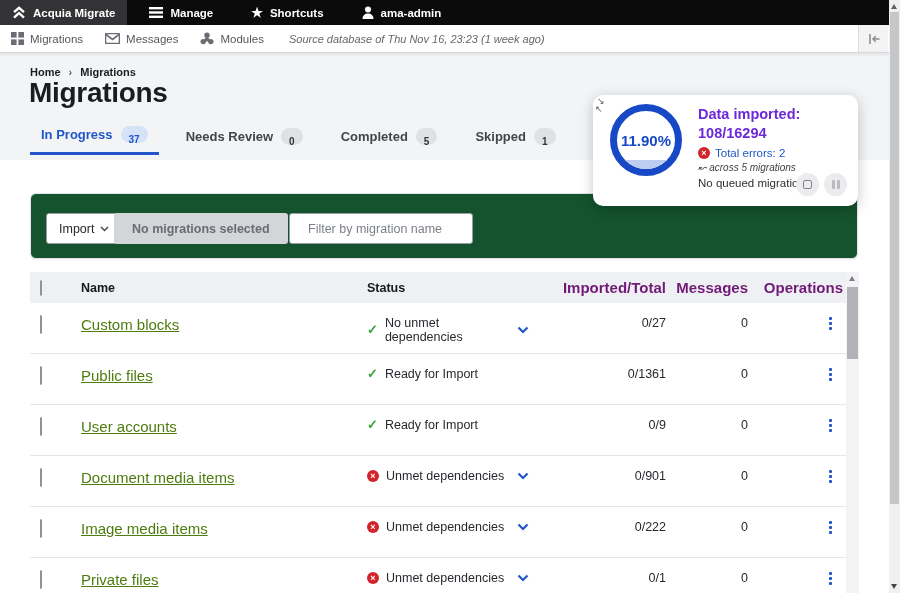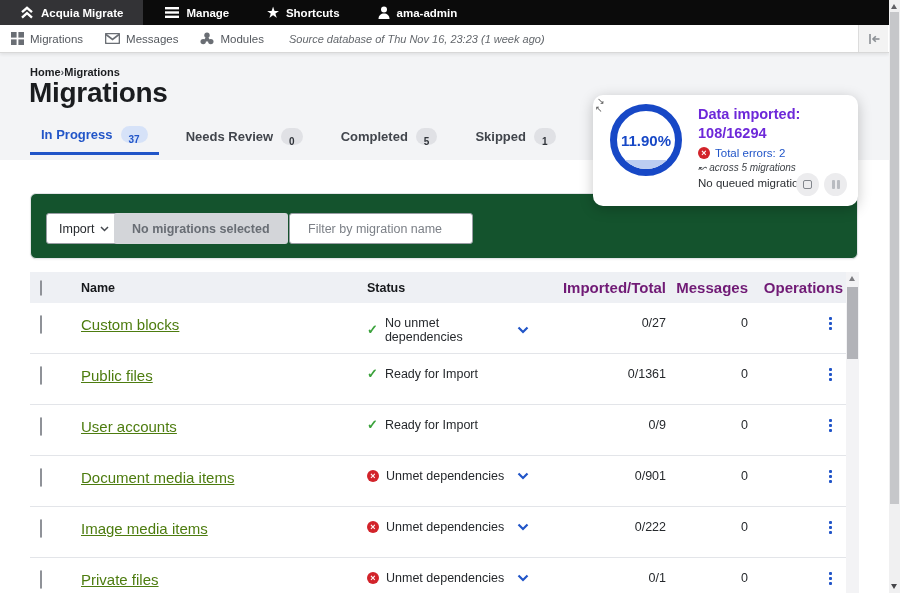--- a/index.html
+++ b/index.html
@@ -10,7 +10,7 @@
   
   .admin-bar { position:absolute; left:0; top:0; width:889px; height:25px; background:#0b0b0b; display:flex; align-items:stretch; color:#fff; }
   .ab-item { display:flex; align-items:center; gap:7px; padding:0 14px; font-size:11.5px; font-weight:bold; color:#fff; cursor:pointer; }
-  .ab-logo { background:#333336; padding:0 20px; }
+  .ab-logo { background:#333336; padding:0 12px; }
   .ab-icon { display:flex; align-items:center; }
   .ab-star { font-size:13px; line-height:1; color:#fff; }
 

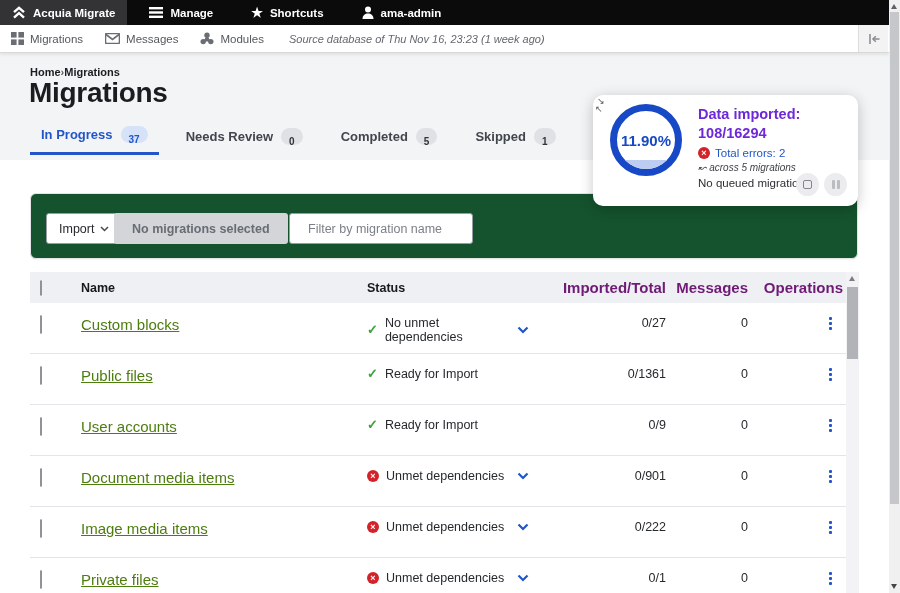--- a/index.html
+++ b/index.html
@@ -22,7 +22,7 @@
 
   
   .page-head { position:absolute; left:0; top:53px; width:889px; height:107px; background:#f3f4f6; }
-  .breadcrumb { position:absolute; left:30px; top:13px; display:flex; align-items:center; font-size:11px; font-weight:bold; color:#1b1d20; }
+  .breadcrumb { position:absolute; left:30px; top:13px; display:flex; gap:8px; align-items:center; font-size:11px; font-weight:bold; color:#1b1d20; }
   .crumb { cursor:pointer; }
   .crumb-sep { color:#5a5e63; font-weight:bold; }
   .page-title { position:absolute; left:29px; top:24px; font-size:28px; font-weight:800; color:#1a1c1f; letter-spacing:-0.3px; }

